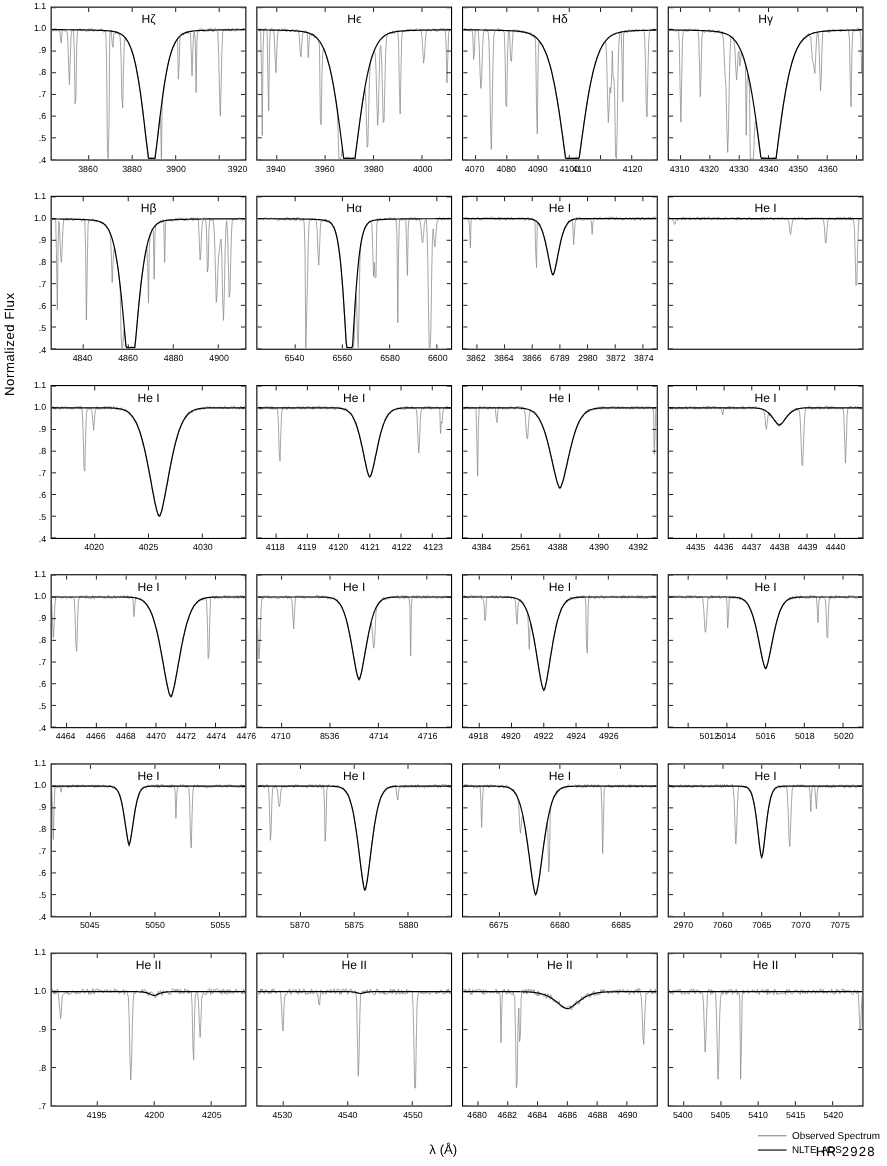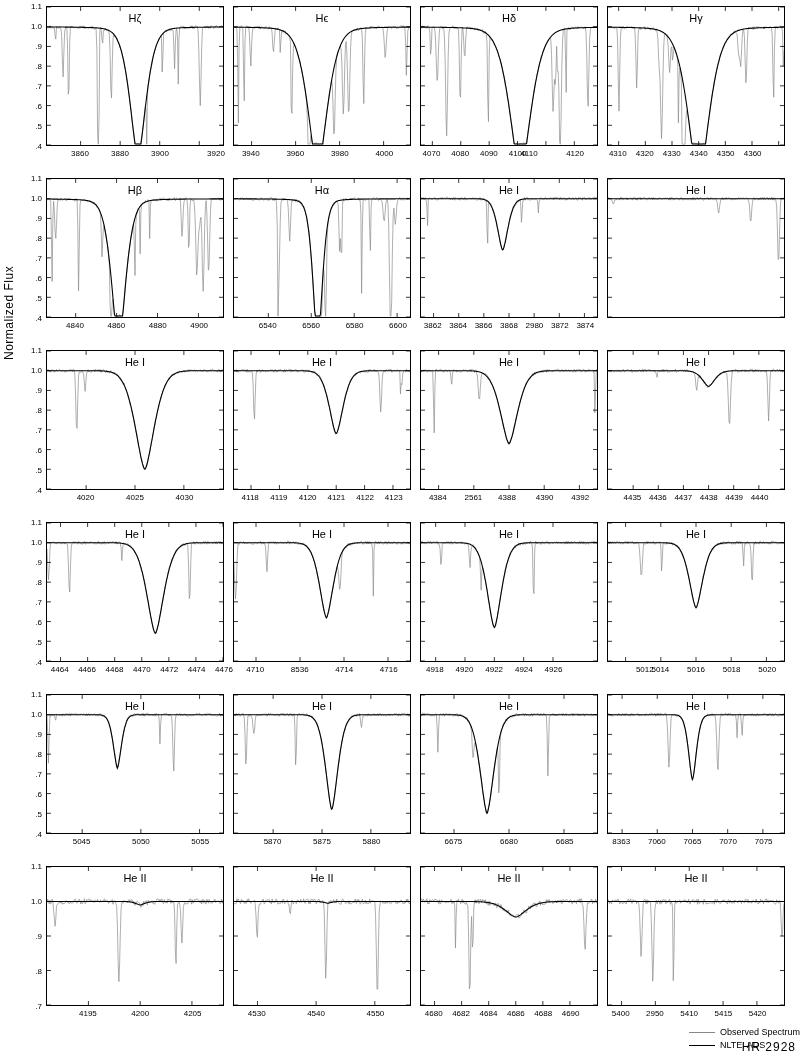--- a/index.html
+++ b/index.html
@@ -409,7 +409,7 @@
           <span class="xtick" style="left: 12.7143px;">3862</span>
           <span class="xtick" style="left: 38.1429px;">3864</span>
           <span class="xtick" style="left: 63.5714px;">3866</span>
-          <span class="xtick" style="left: 89px;">3868</span>
+          <span class="xtick" style="left: 89px;">6789</span>
           <span class="xtick" style="left: 114.429px;">2980</span>
           <span class="xtick" style="left: 139.857px;">3872</span>
           <span class="xtick" style="left: 165.286px;">3874</span>

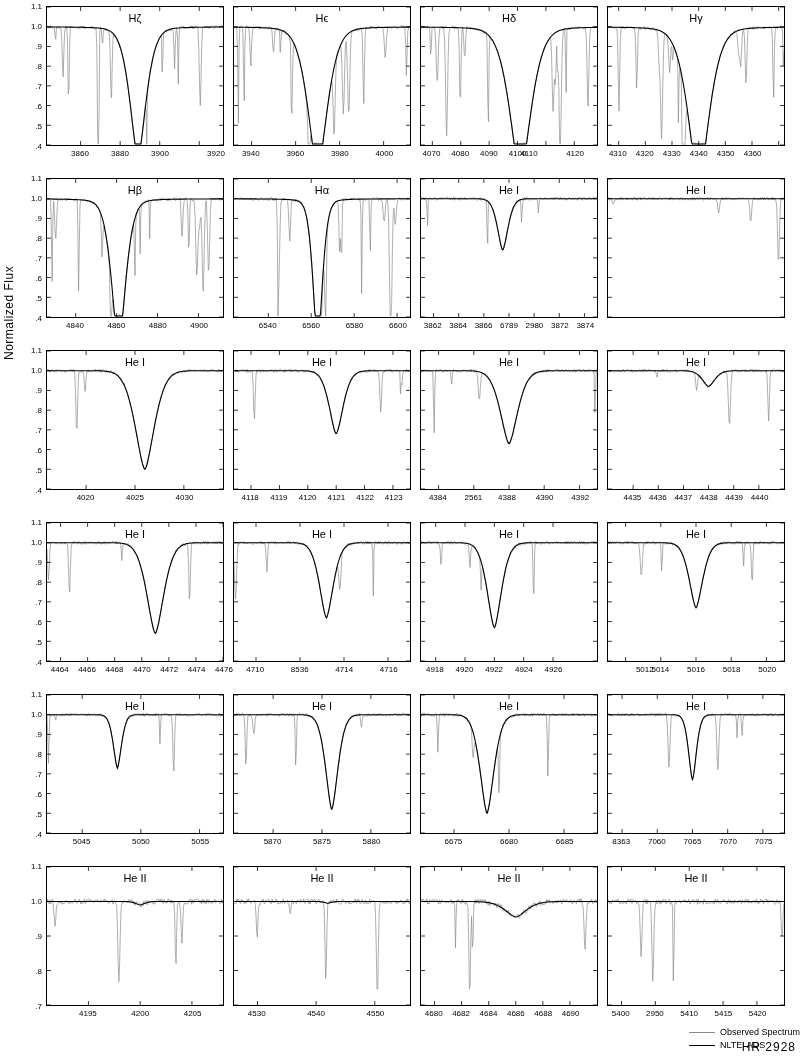--- a/index.html
+++ b/index.html
@@ -953,7 +953,7 @@
           <div class="ptitle">He I</div>
         </div>
         <div class="xtix">
-          <span class="xtick" style="left: 14.24px;">8363</span>
+          <span class="xtick" style="left: 14.24px;">2970</span>
           <span class="xtick" style="left: 49.84px;">7060</span>
           <span class="xtick" style="left: 85.44px;">7065</span>
           <span class="xtick" style="left: 121.04px;">7070</span>

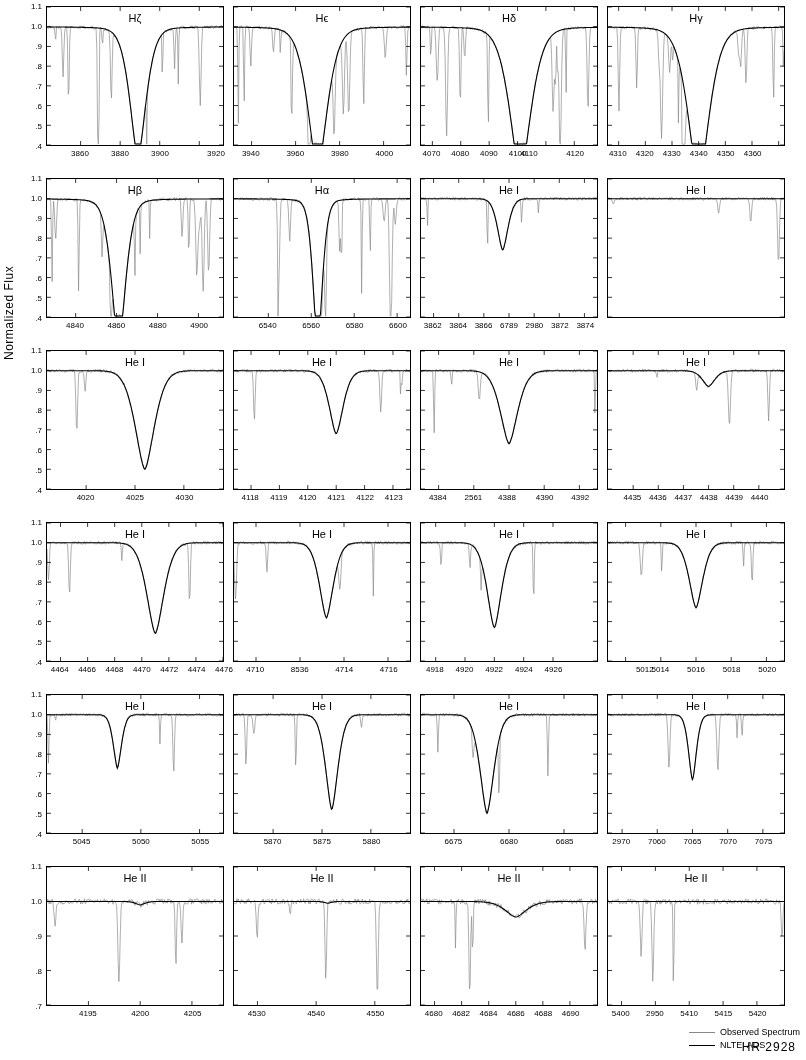--- a/index.html
+++ b/index.html
@@ -1096,7 +1096,7 @@
         </div>
         <div class="xtix">
           <span class="xtick" style="left: 13.6923px;">5400</span>
-          <span class="xtick" style="left: 47.9231px;">2950</span>
+          <span class="xtick" style="left: 47.9231px;">5405</span>
           <span class="xtick" style="left: 82.1538px;">5410</span>
           <span class="xtick" style="left: 116.385px;">5415</span>
           <span class="xtick" style="left: 150.615px;">5420</span>

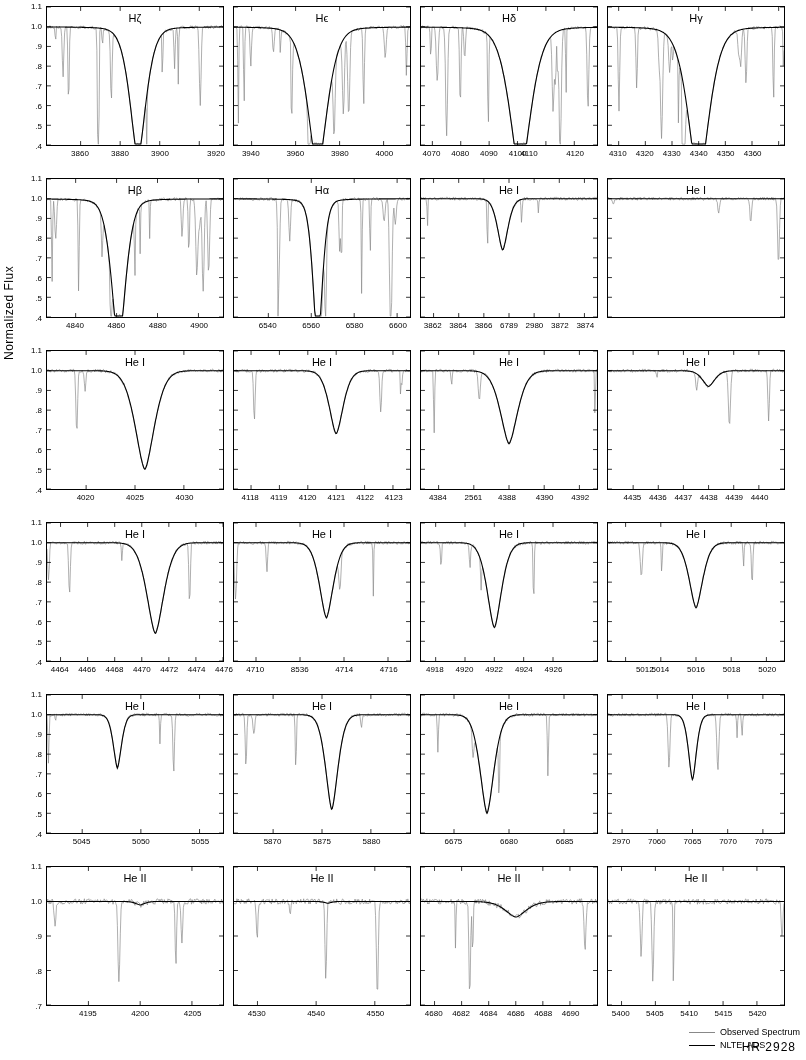--- a/index.html
+++ b/index.html
@@ -1104,6 +1104,7 @@
       </div>
     </div>
 
+  <div class="xlabel">λ  (Å)</div>
   <div class="corner-label">HR 2928</div>
 
   <div class="legend">

